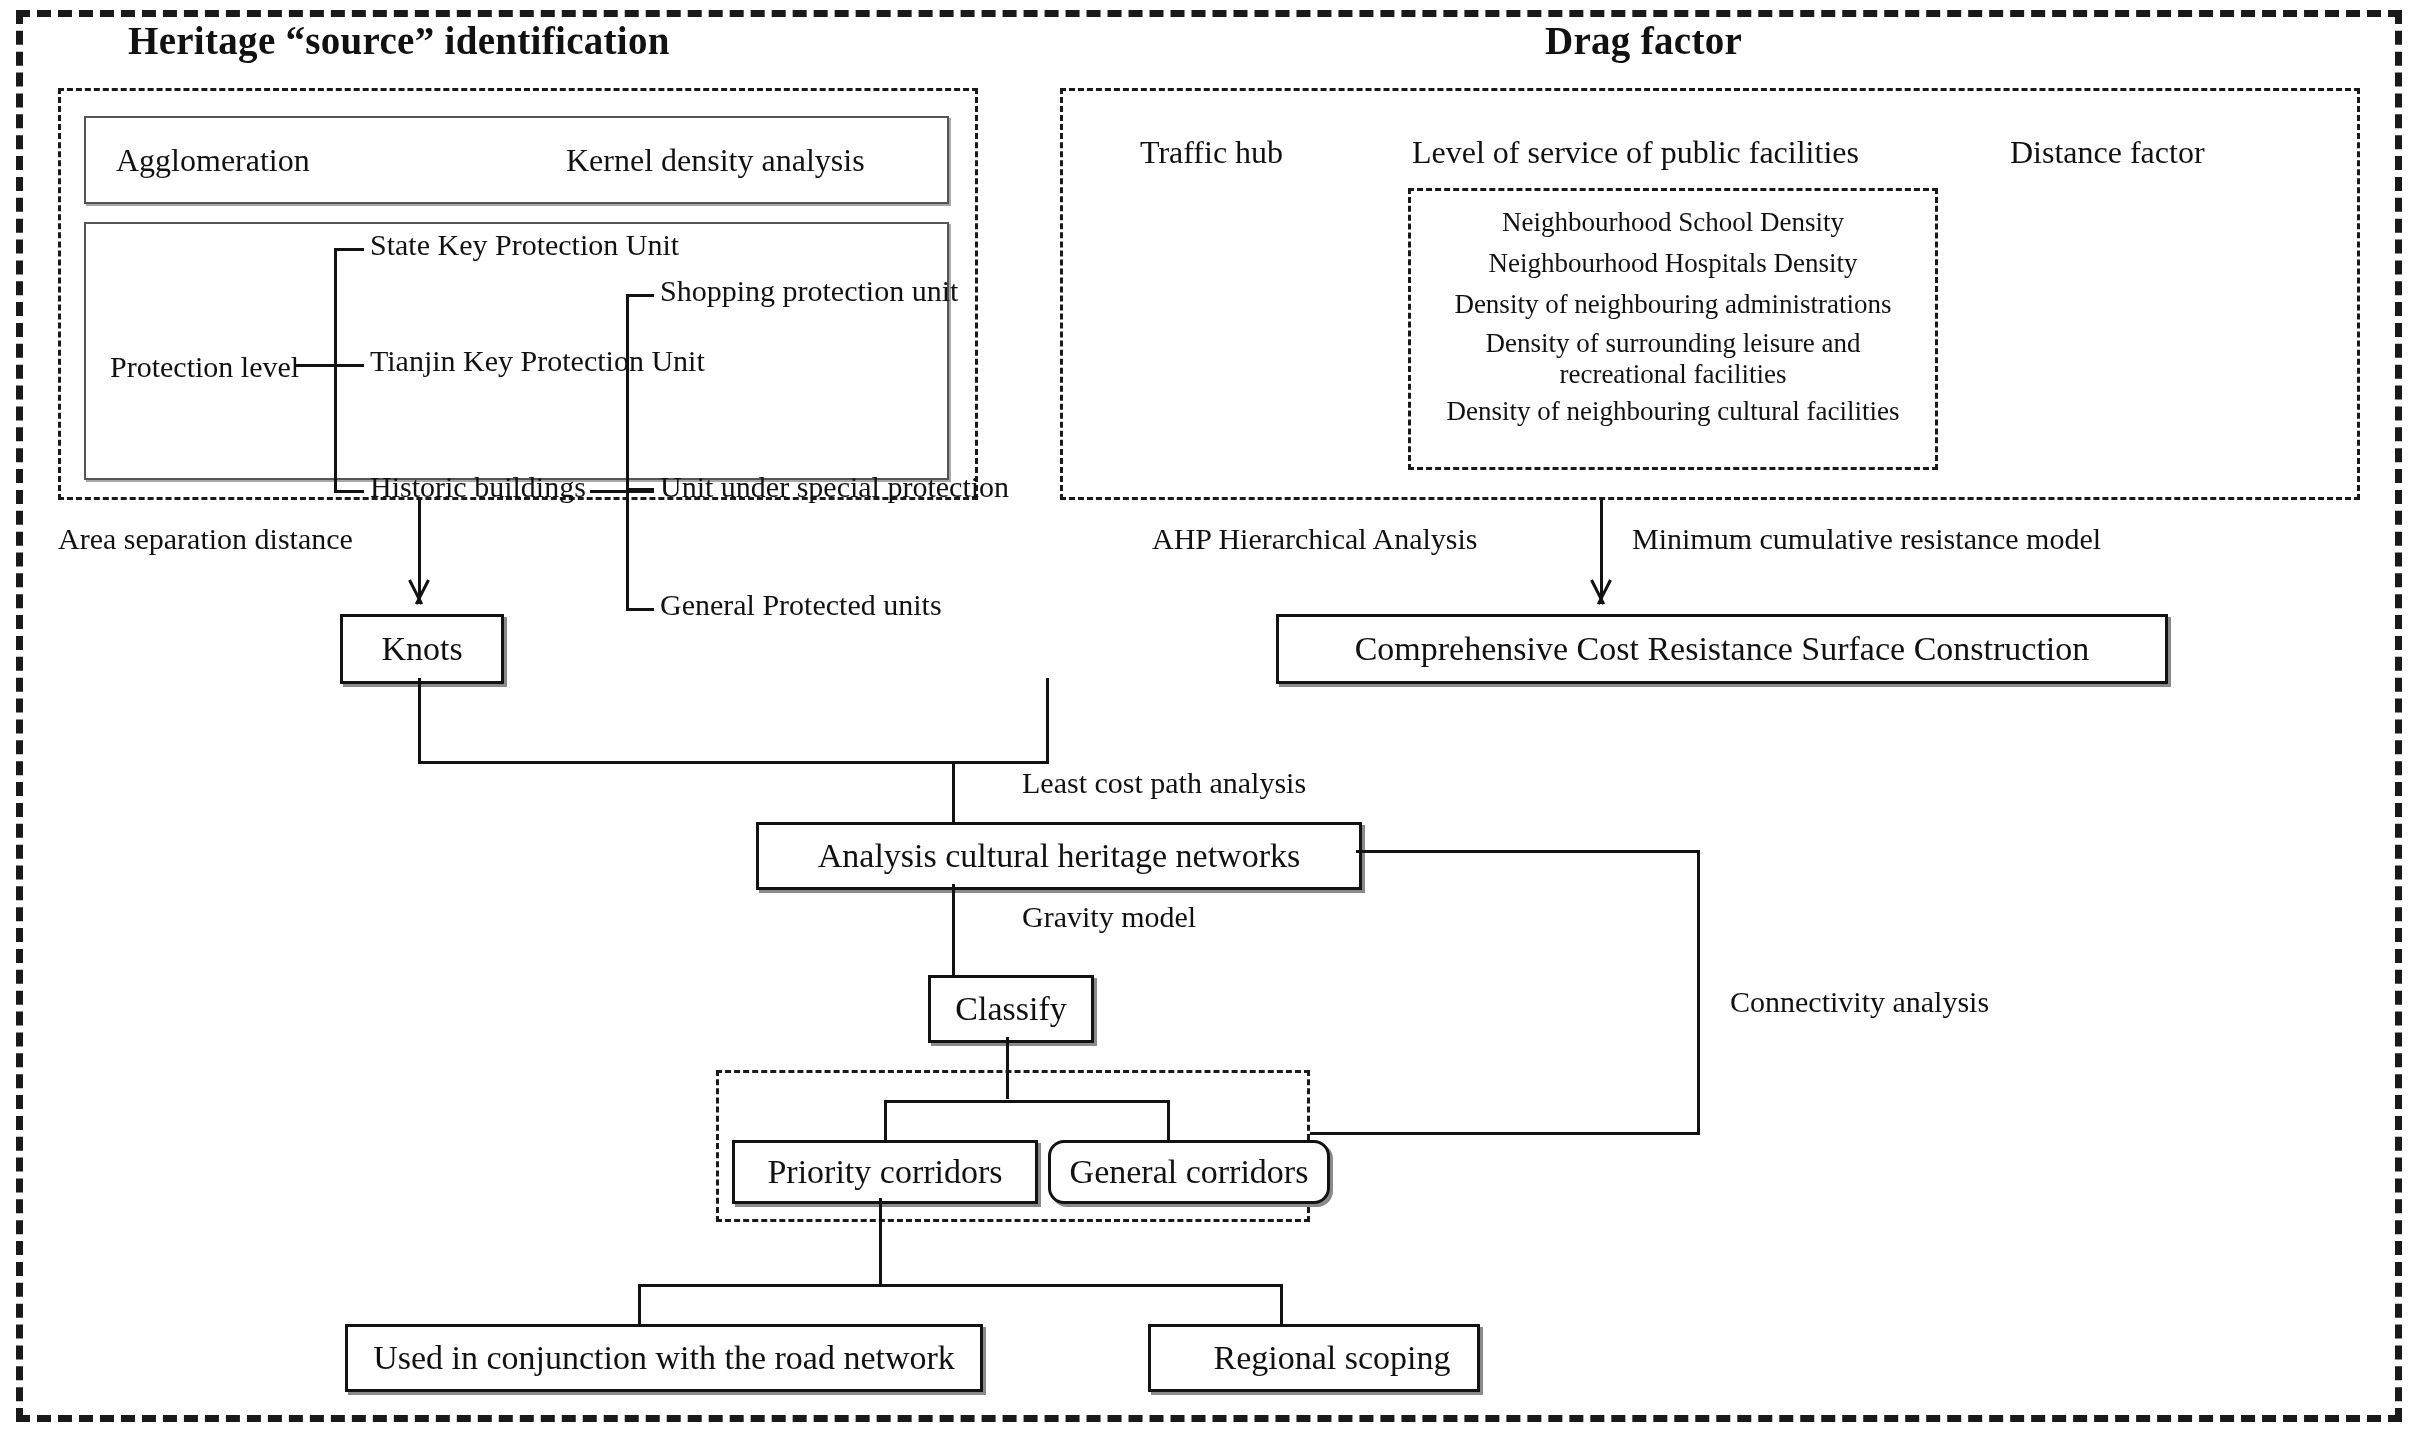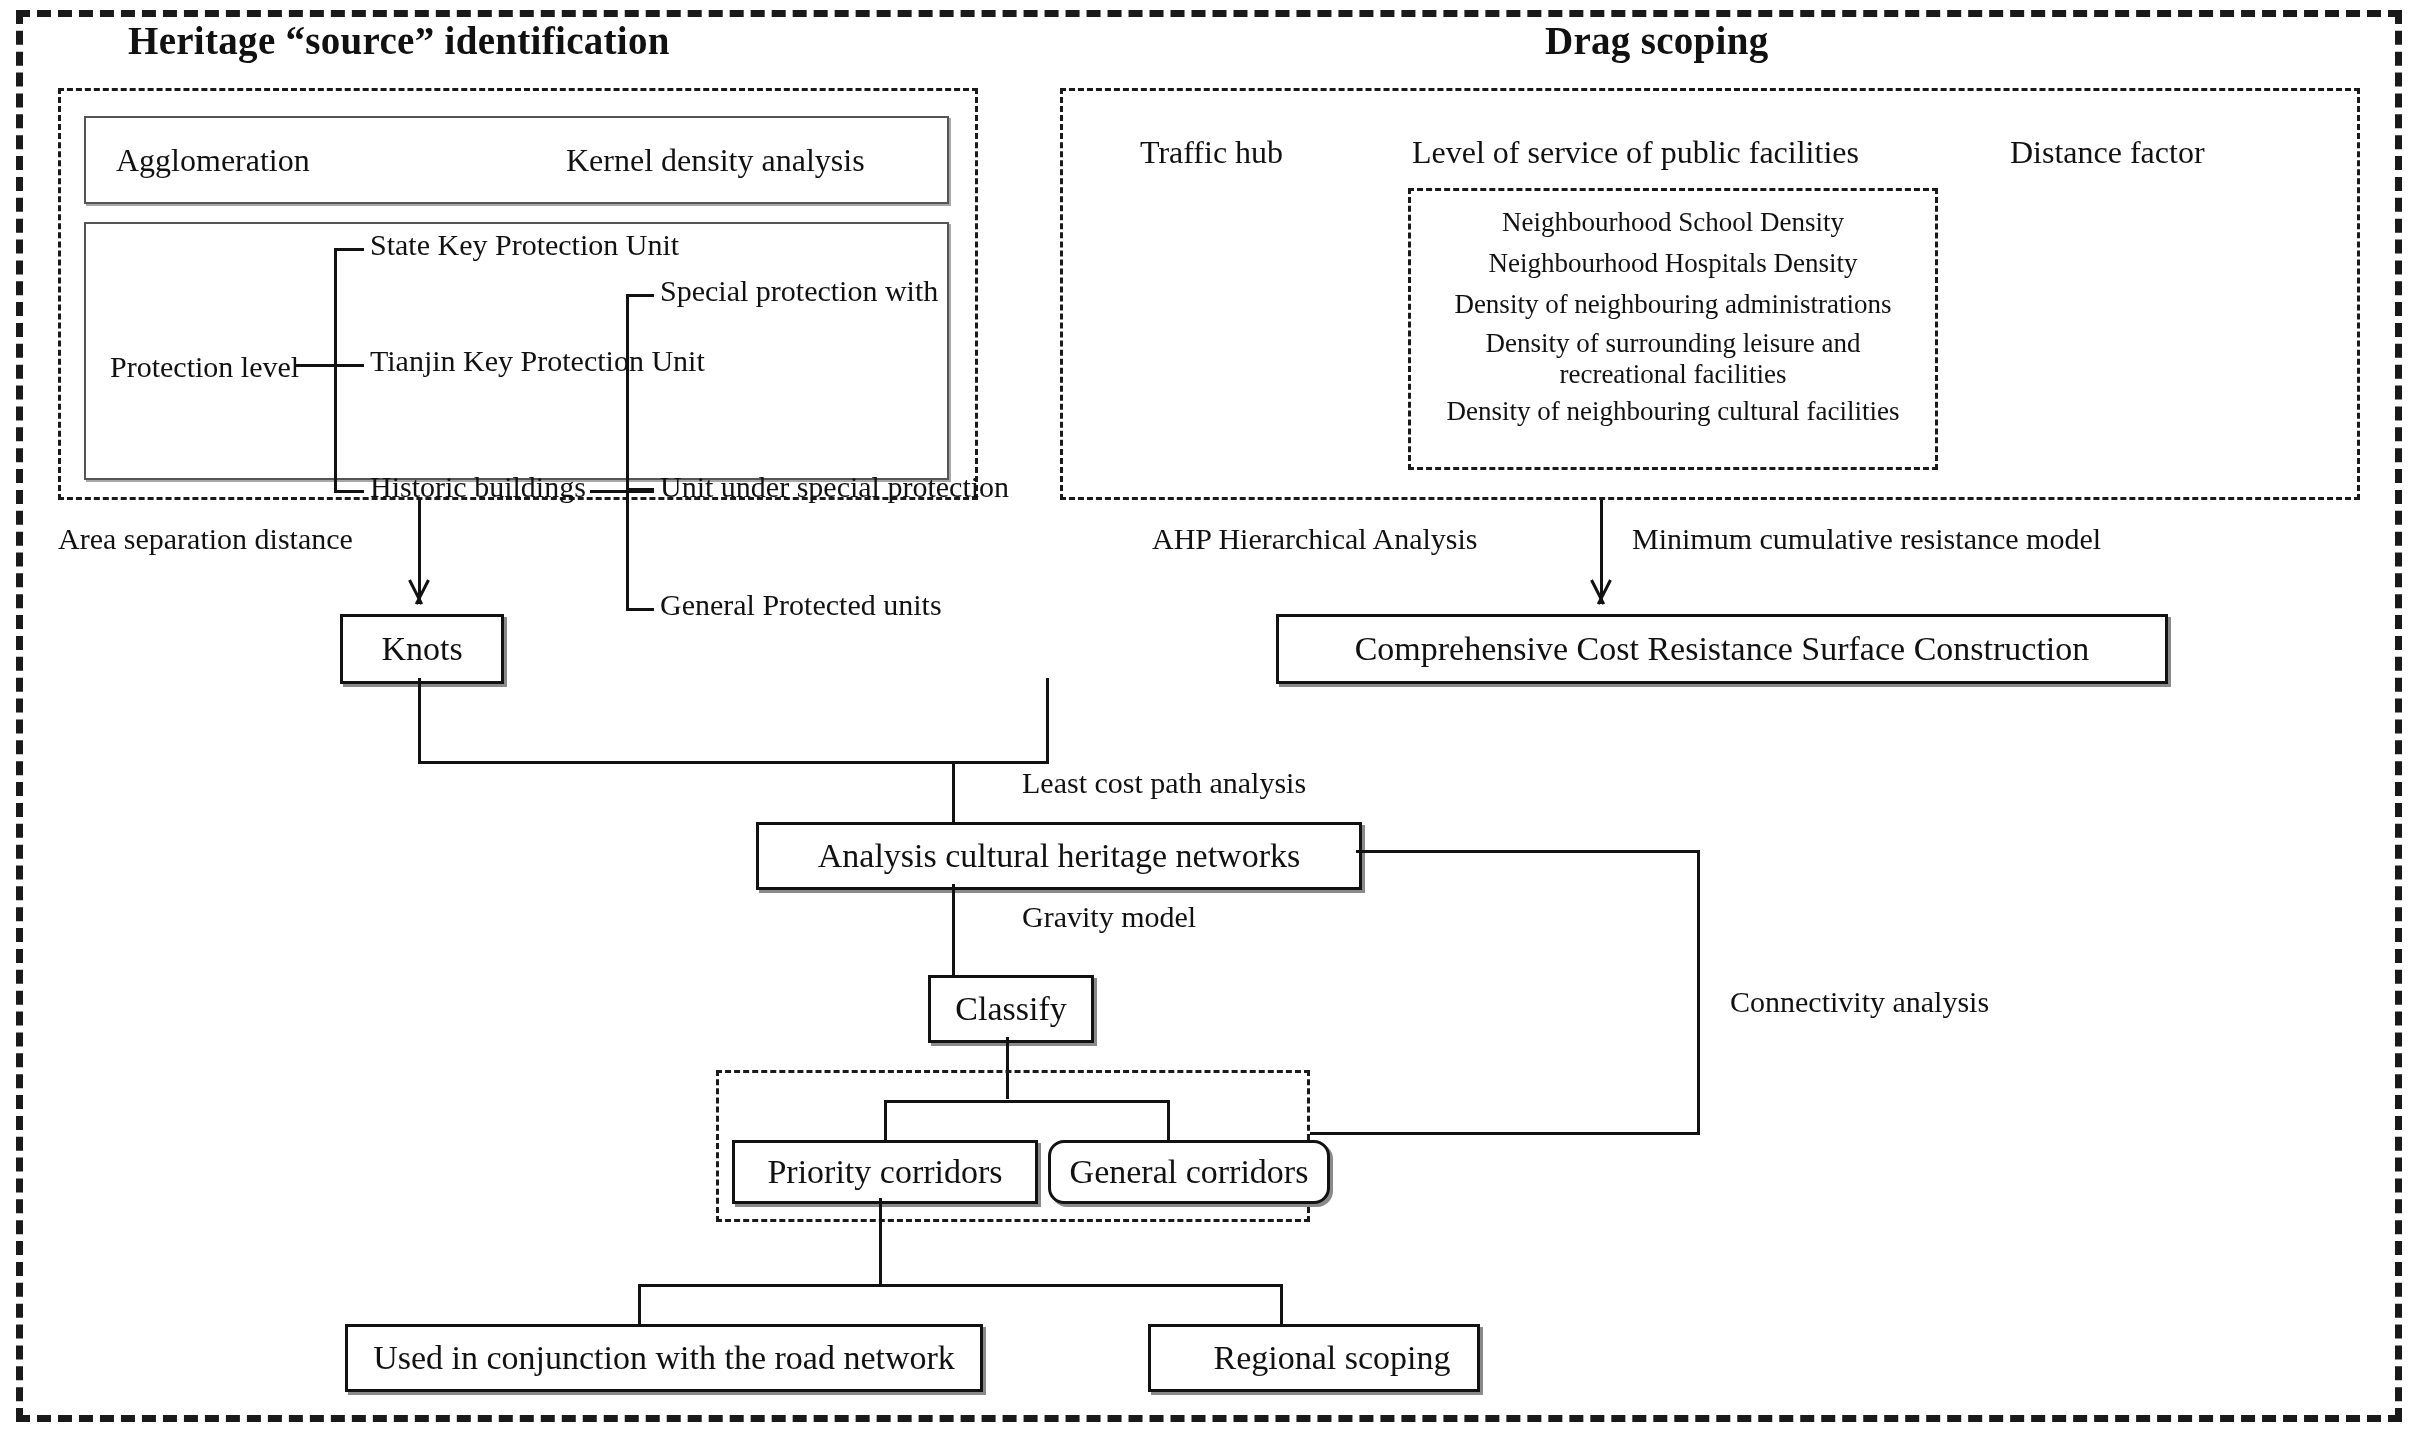--- a/index.html
+++ b/index.html
@@ -117,7 +117,7 @@
     <span class="tree-leaf" style="left:574px;top:364px;">General Protected units</span>
   </div>
 
-  <div class="panel-title" style="left:1545px;top:18px;">Drag scoping</div>
+  <div class="panel-title" style="left:1545px;top:18px;">Drag factor</div>
 
   <div class="abs dashbox-thin" id="right-panel"></div>
 

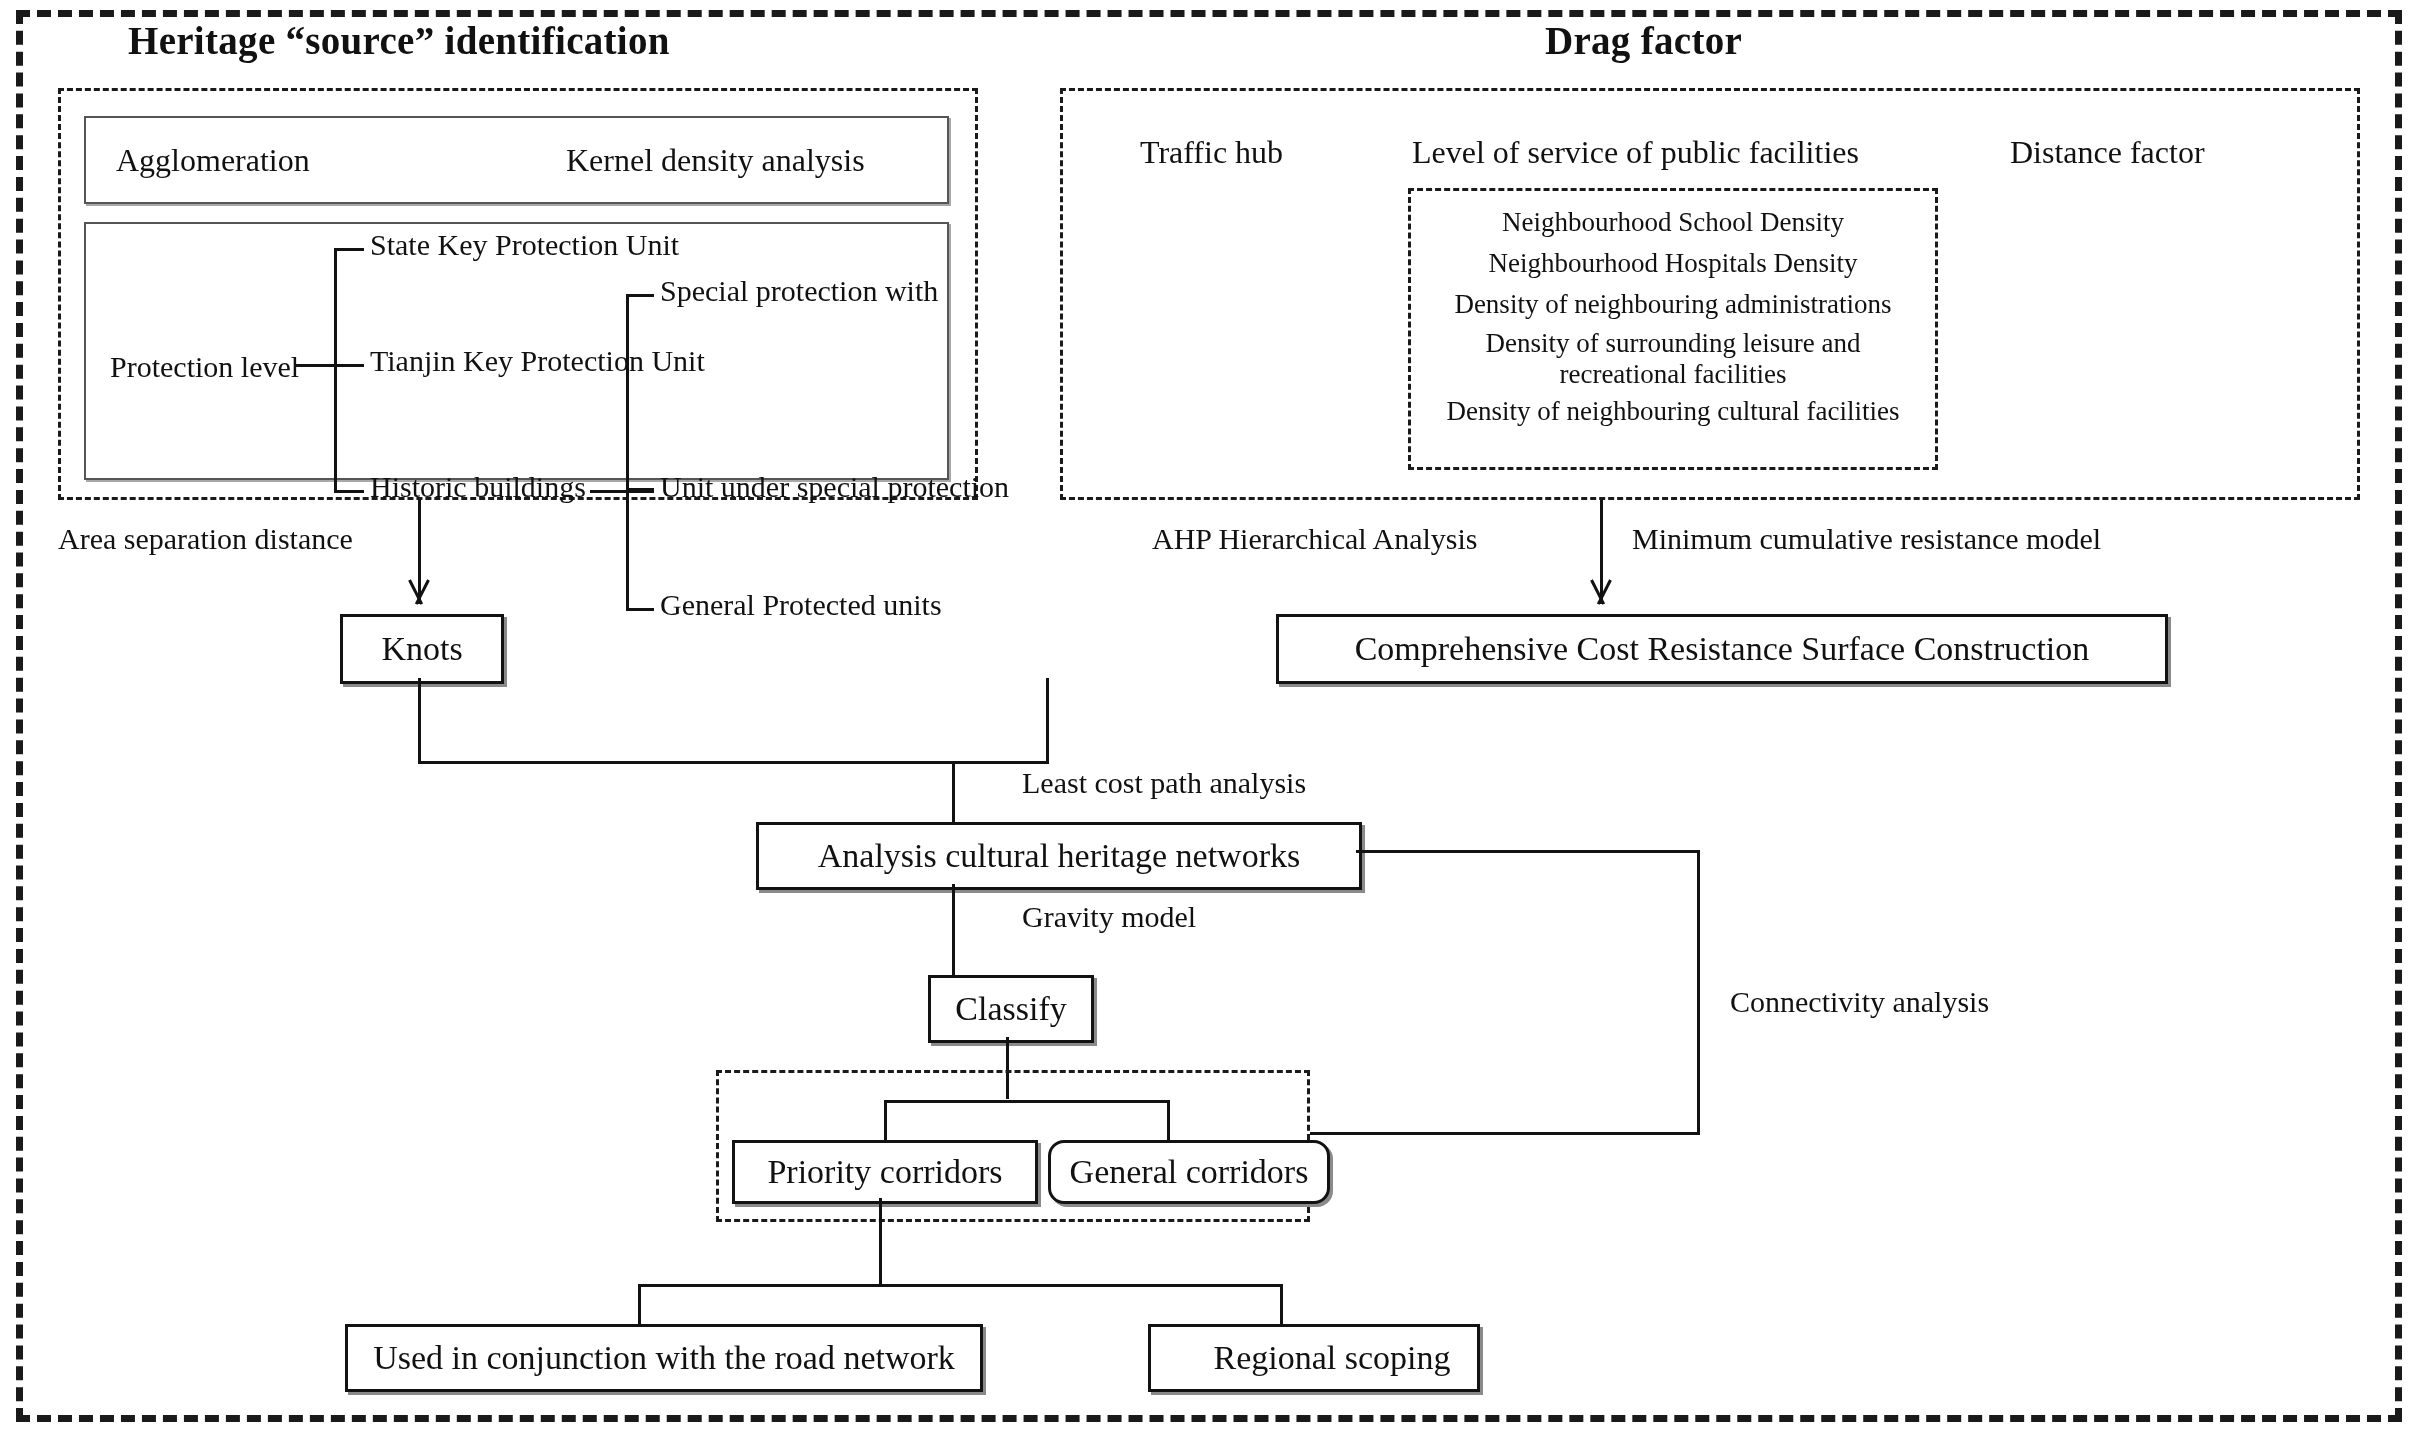--- a/index.html
+++ b/index.html
@@ -112,7 +112,7 @@
     <div class="line vline" style="left:540px;top:266px;height:118px;"></div>
     <div class="line hline" style="left:540px;top:384px;width:28px;"></div>
 
-    <span class="tree-leaf" style="left:574px;top:50px;">Special protection with</span>
+    <span class="tree-leaf" style="left:574px;top:50px;">Shopping protection unit</span>
     <span class="tree-leaf" style="left:574px;top:246px;">Unit under special protection</span>
     <span class="tree-leaf" style="left:574px;top:364px;">General Protected units</span>
   </div>

